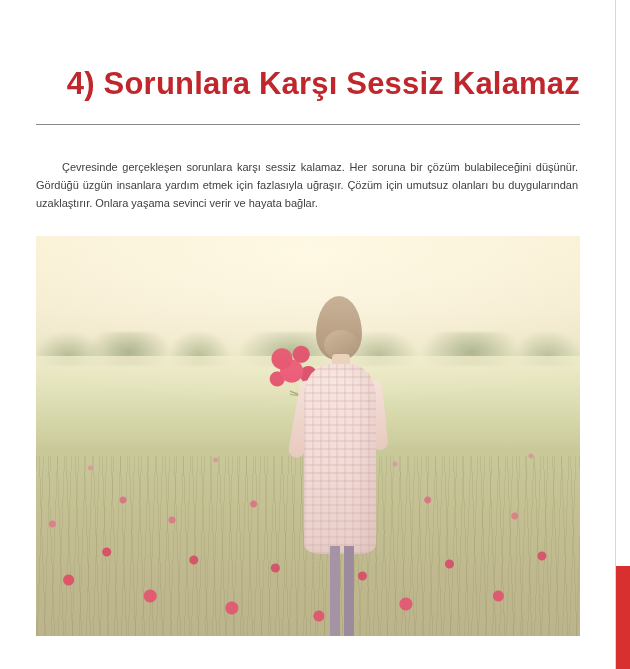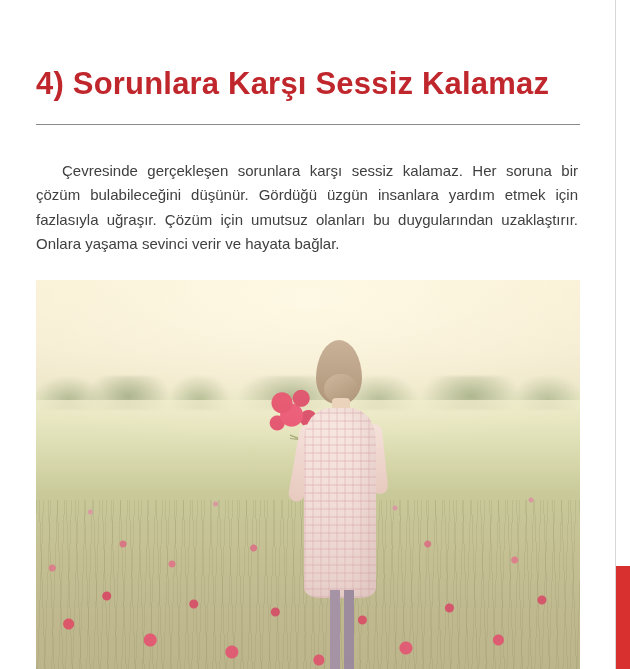--- a/index.html
+++ b/index.html
@@ -49,7 +49,7 @@
   .title {
     margin: 0;
     padding-top: 62px;
-    text-align: left;
+    text-align: right;
     color: #c0272d;
     font-size: 31px;
     font-weight: bold;

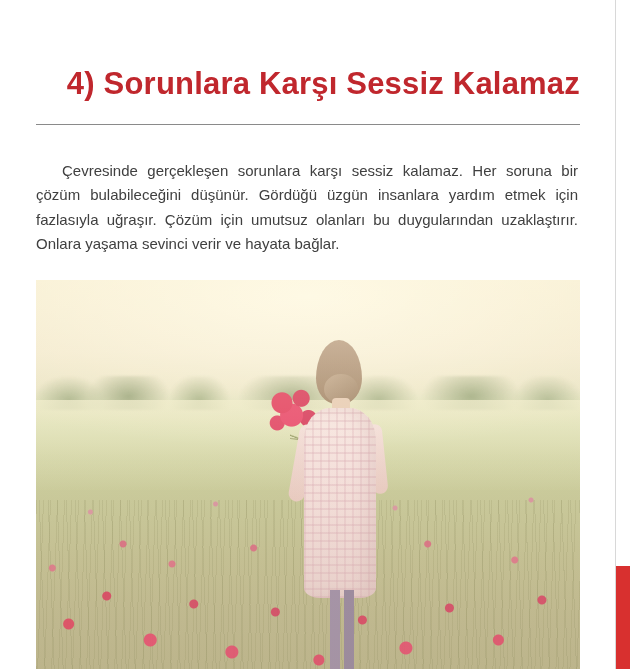--- a/index.html
+++ b/index.html
@@ -67,7 +67,7 @@
   .paragraph {
     margin: 34px 0 0 0;
     color: #404040;
-    font-size: 15px;
+    font-size: 11px;
     line-height: 1.62;
     text-align: justify;
     text-indent: 26px;

